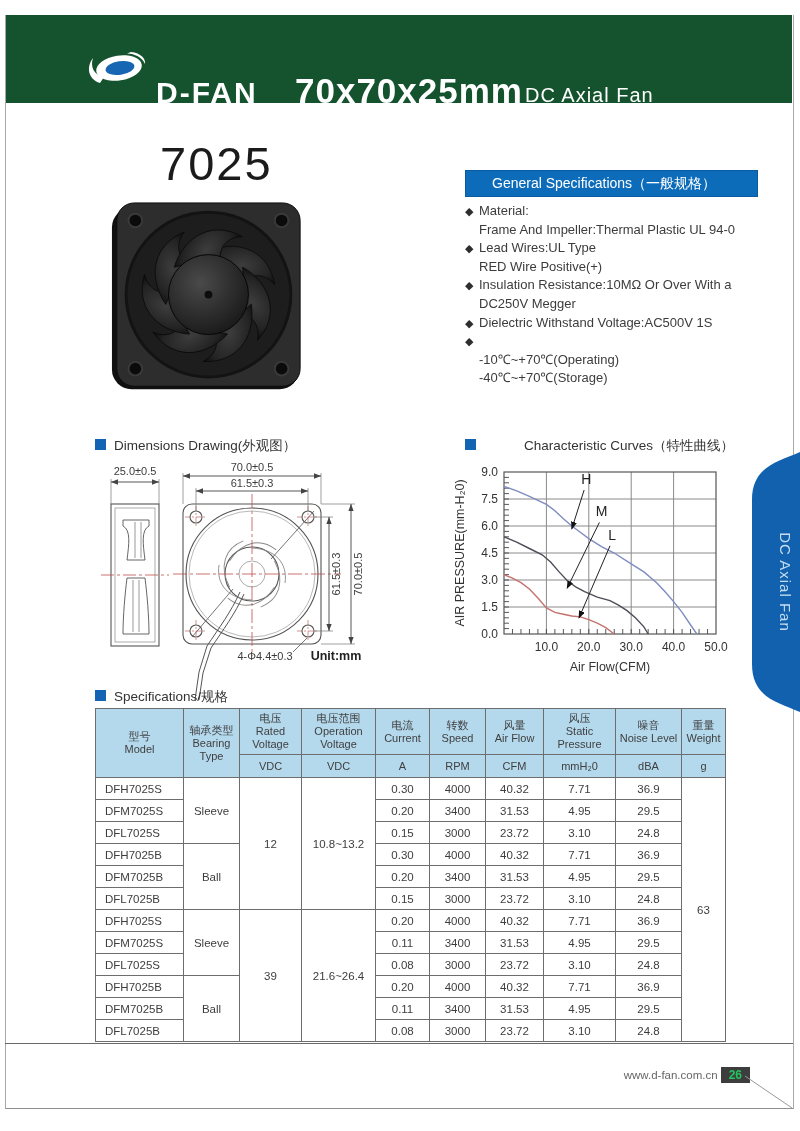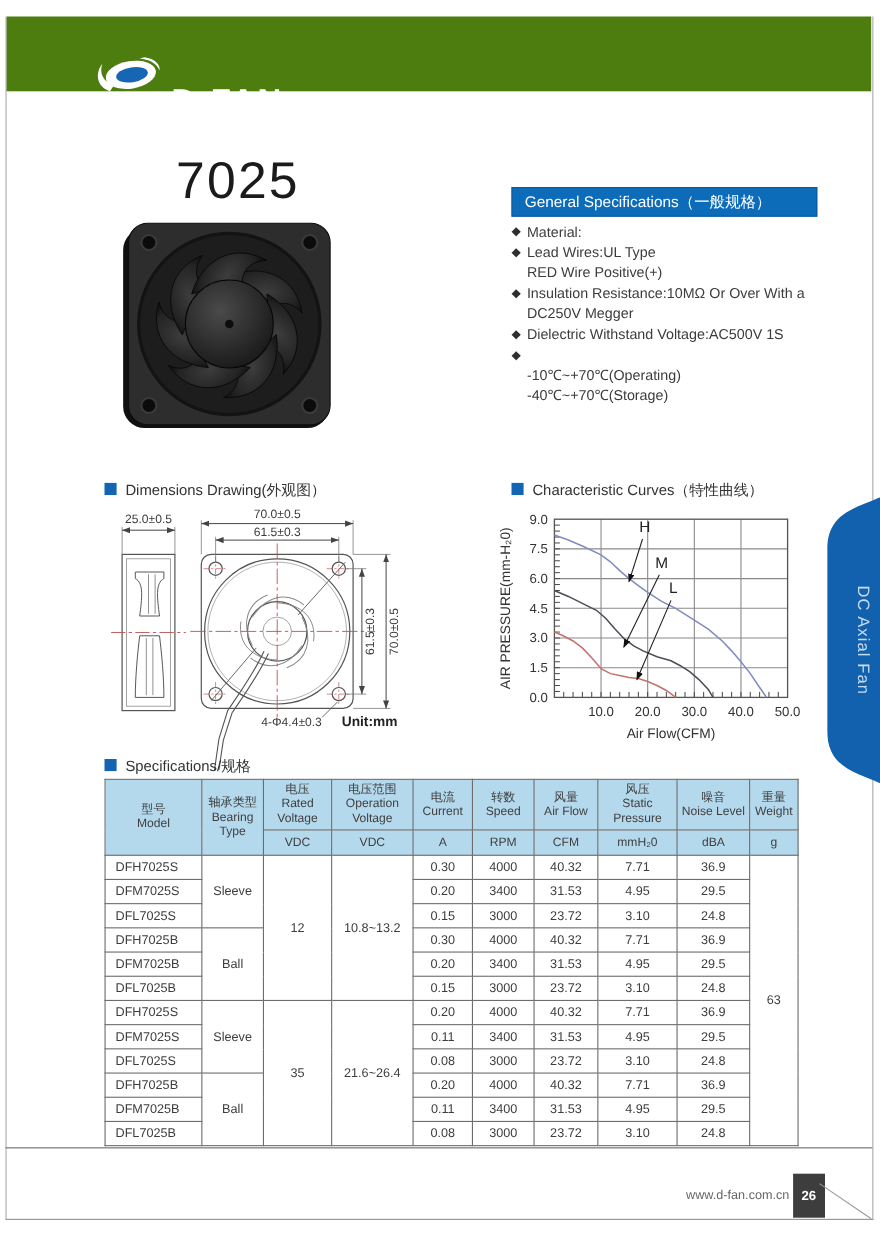--- a/index.html
+++ b/index.html
@@ -8,7 +8,7 @@
   .page-frame{position:absolute;left:5px;top:15px;width:787px;height:1093px;
         border-left:1px solid #a9a9a9;border-right:1px solid #a9a9a9;border-bottom:1px solid #8f8f8f;}
   
-  .banner{position:absolute;left:6px;top:15px;width:786px;height:68px;background:#4d7c0f;}
+  .banner{position:absolute;left:6px;top:15px;width:786px;height:88px;background:#14532d;}
   .logo{position:absolute;left:78px;top:30px;}
   .brand{position:absolute;left:150px;top:61px;font-size:30px;font-weight:bold;color:#fff;letter-spacing:2px;}
   .size-title{position:absolute;left:289px;top:56px;font-size:35px;font-weight:bold;color:#fff;letter-spacing:1px;}

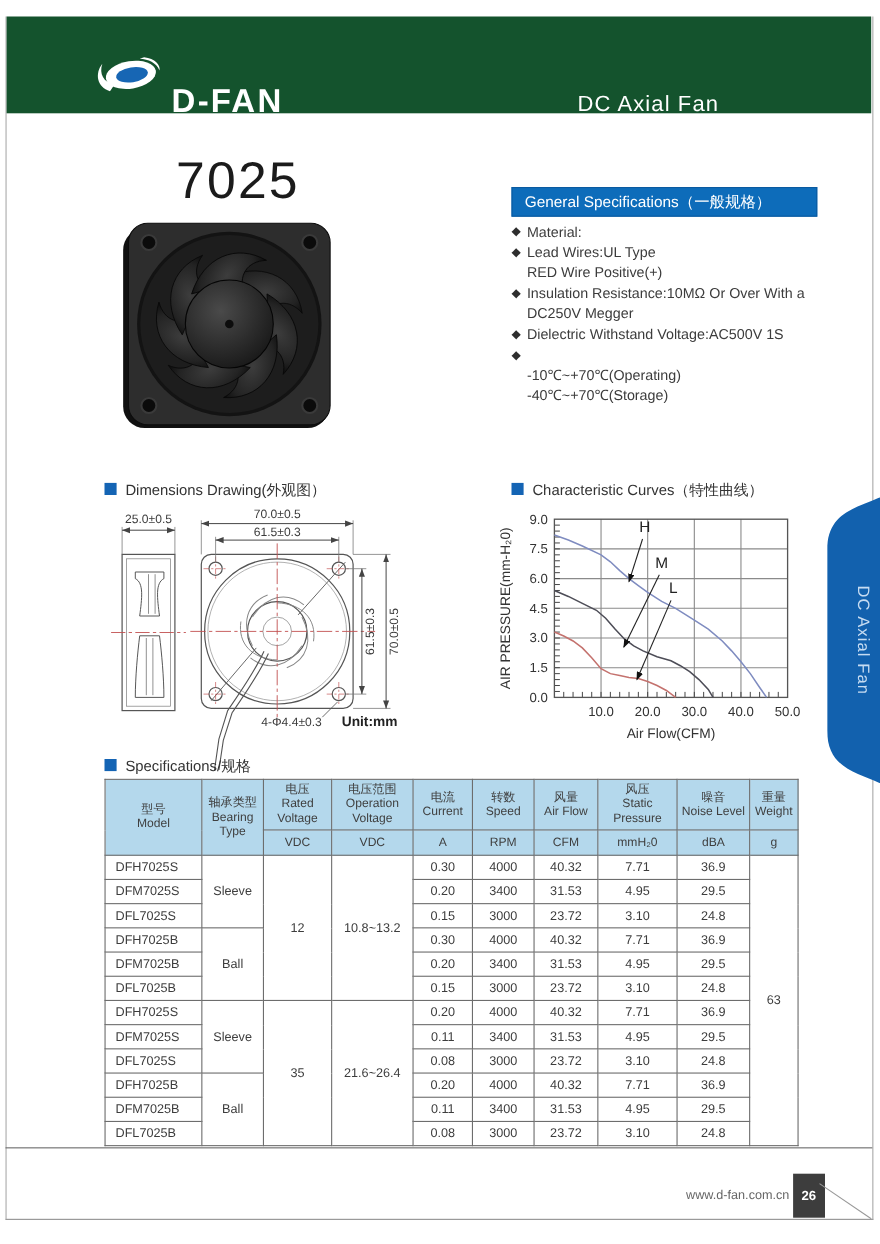--- a/index.html
+++ b/index.html
@@ -60,6 +60,7 @@
       <path d="M47,7 C57,8 62,14 61,19 C58,12 51,9 43,8.5 Z" fill="#fff"></path>
     </svg>
     <span class="brand">D-FAN</span>
+    <span class="size-title">70x70x25mm</span>
     <span class="subtitle">DC Axial Fan</span>
   </div>
 

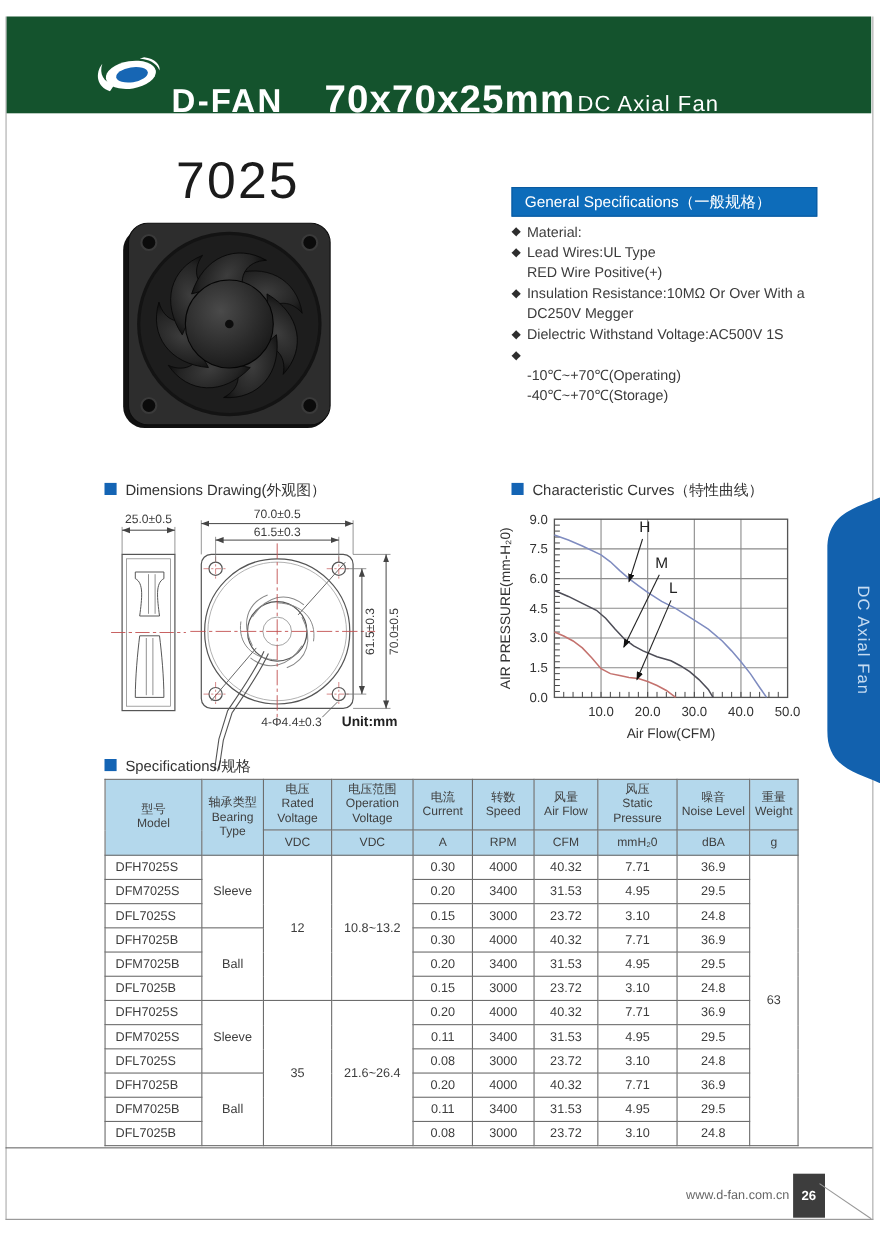--- a/index.html
+++ b/index.html
@@ -18,7 +18,7 @@
   .fan-photo{position:absolute;left:110px;top:200px;}
   
   .gs-bar{position:absolute;left:465px;top:170px;width:265px;height:25px;background:#0d6cba;
-          border:1px solid #0a5aa0;color:#fff;font-size:14px;line-height:25px;padding-left:11px;}
+          border:1px solid #0a5aa0;color:#fff;font-size:14px;line-height:25px;padding-left:26px;}
   .gs-list{position:absolute;left:465px;top:202px;width:300px;font-size:13px;color:#3c3c3c;}
   .gs-item{display:flex;line-height:18.6px;}
   .gs-bullet{width:14px;flex:0 0 14px;font-size:11px;color:#2e2e2e;}

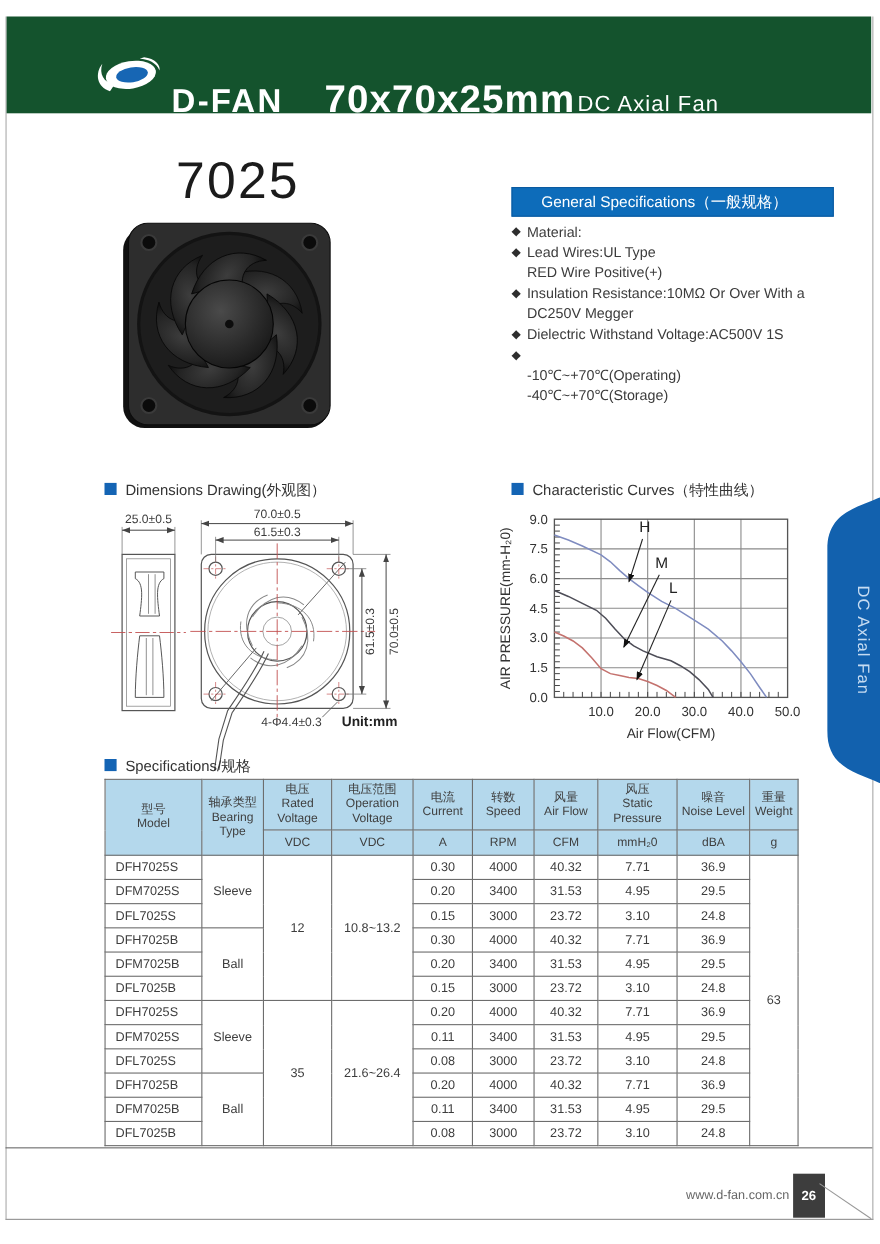--- a/index.html
+++ b/index.html
@@ -106,6 +106,10 @@
     <div class="gs-item">
         <span class="gs-bullet">◆</span>
         <span>Material:</span>
+      </div>
+    <div class="gs-item">
+        <span class="gs-bullet"></span>
+        <span>Frame And Impeller:Thermal Plastic UL 94-0</span>
       </div>
     <div class="gs-item">
         <span class="gs-bullet">◆</span>

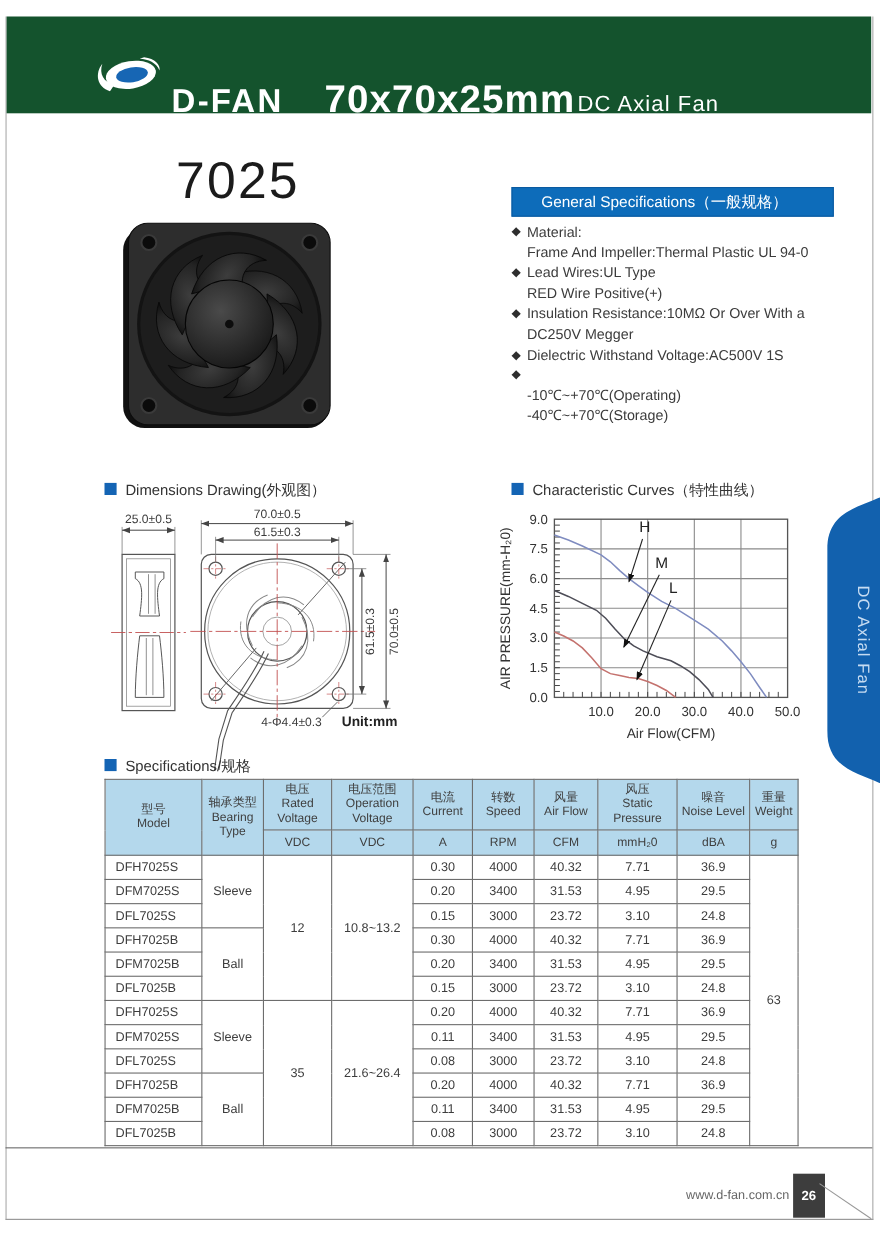--- a/index.html
+++ b/index.html
@@ -148,7 +148,7 @@
     <span class="sq"></span>
     <span>Dimensions Drawing(外观图）</span>
   </div>
-  <div class="sec-title" style="left:465px;top:437px;">
+  <div class="sec-title" style="left:465px;top:437px;gap:40px;">
     <span class="sq"></span>
     <span>Characteristic Curves（特性曲线）</span>
   </div>

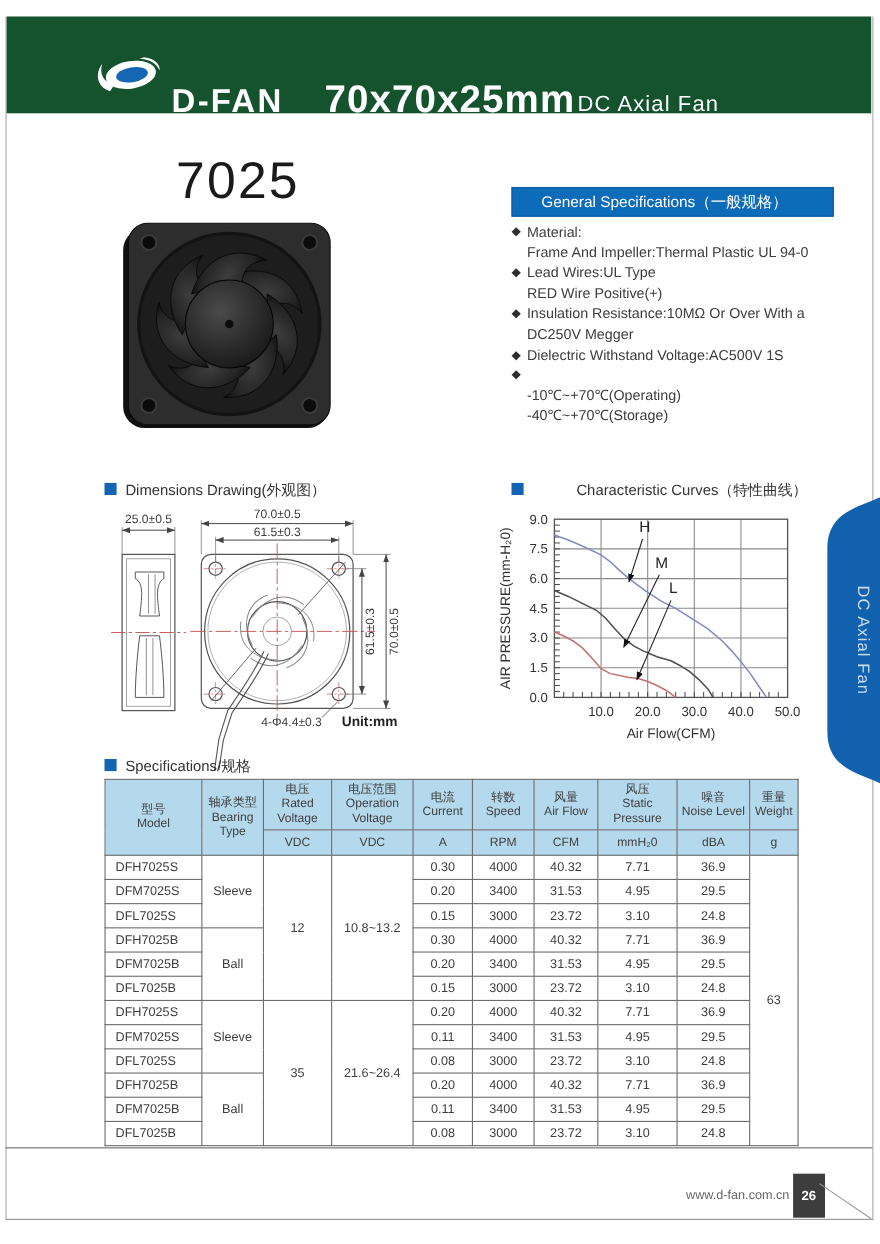--- a/index.html
+++ b/index.html
@@ -436,7 +436,7 @@
     <tr>
       <td class="model">DFH7025S</td>
       <td rowspan="3">Sleeve</td>
-      <td rowspan="6">35</td>
+      <td rowspan="6">39</td>
       <td rowspan="6">21.6~26.4</td>
       <td>0.20</td>
       <td>4000</td>

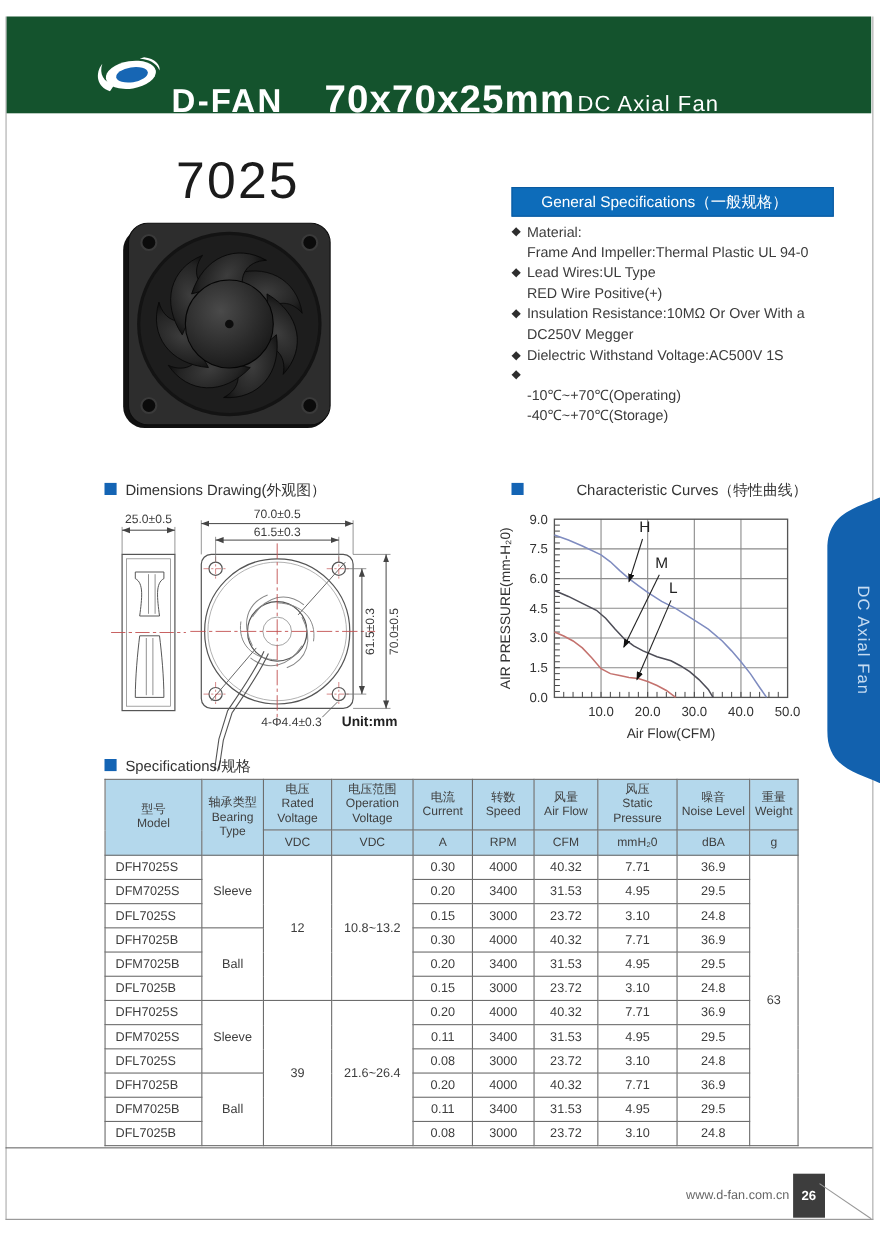--- a/index.html
+++ b/index.html
@@ -43,7 +43,7 @@
   .footer-sep{position:absolute;left:5px;top:1043px;width:788px;border-top:1px solid #6a6a6a;}
   .footer{position:absolute;left:540px;top:1067px;width:210px;display:flex;align-items:center;justify-content:flex-end;gap:3px;}
   .website{font-size:11.5px;color:#666;}
-  .page-badge{background:#3d3d3d;color:#ffffff;font-size:12px;font-weight:bold;padding:13px 8px;}
+  .page-badge{background:#3d3d3d;color:#22c55e;font-size:12px;font-weight:bold;padding:1px 8px;}
   .diag{position:absolute;left:742px;top:1070px;}
 </style>
 </head>

